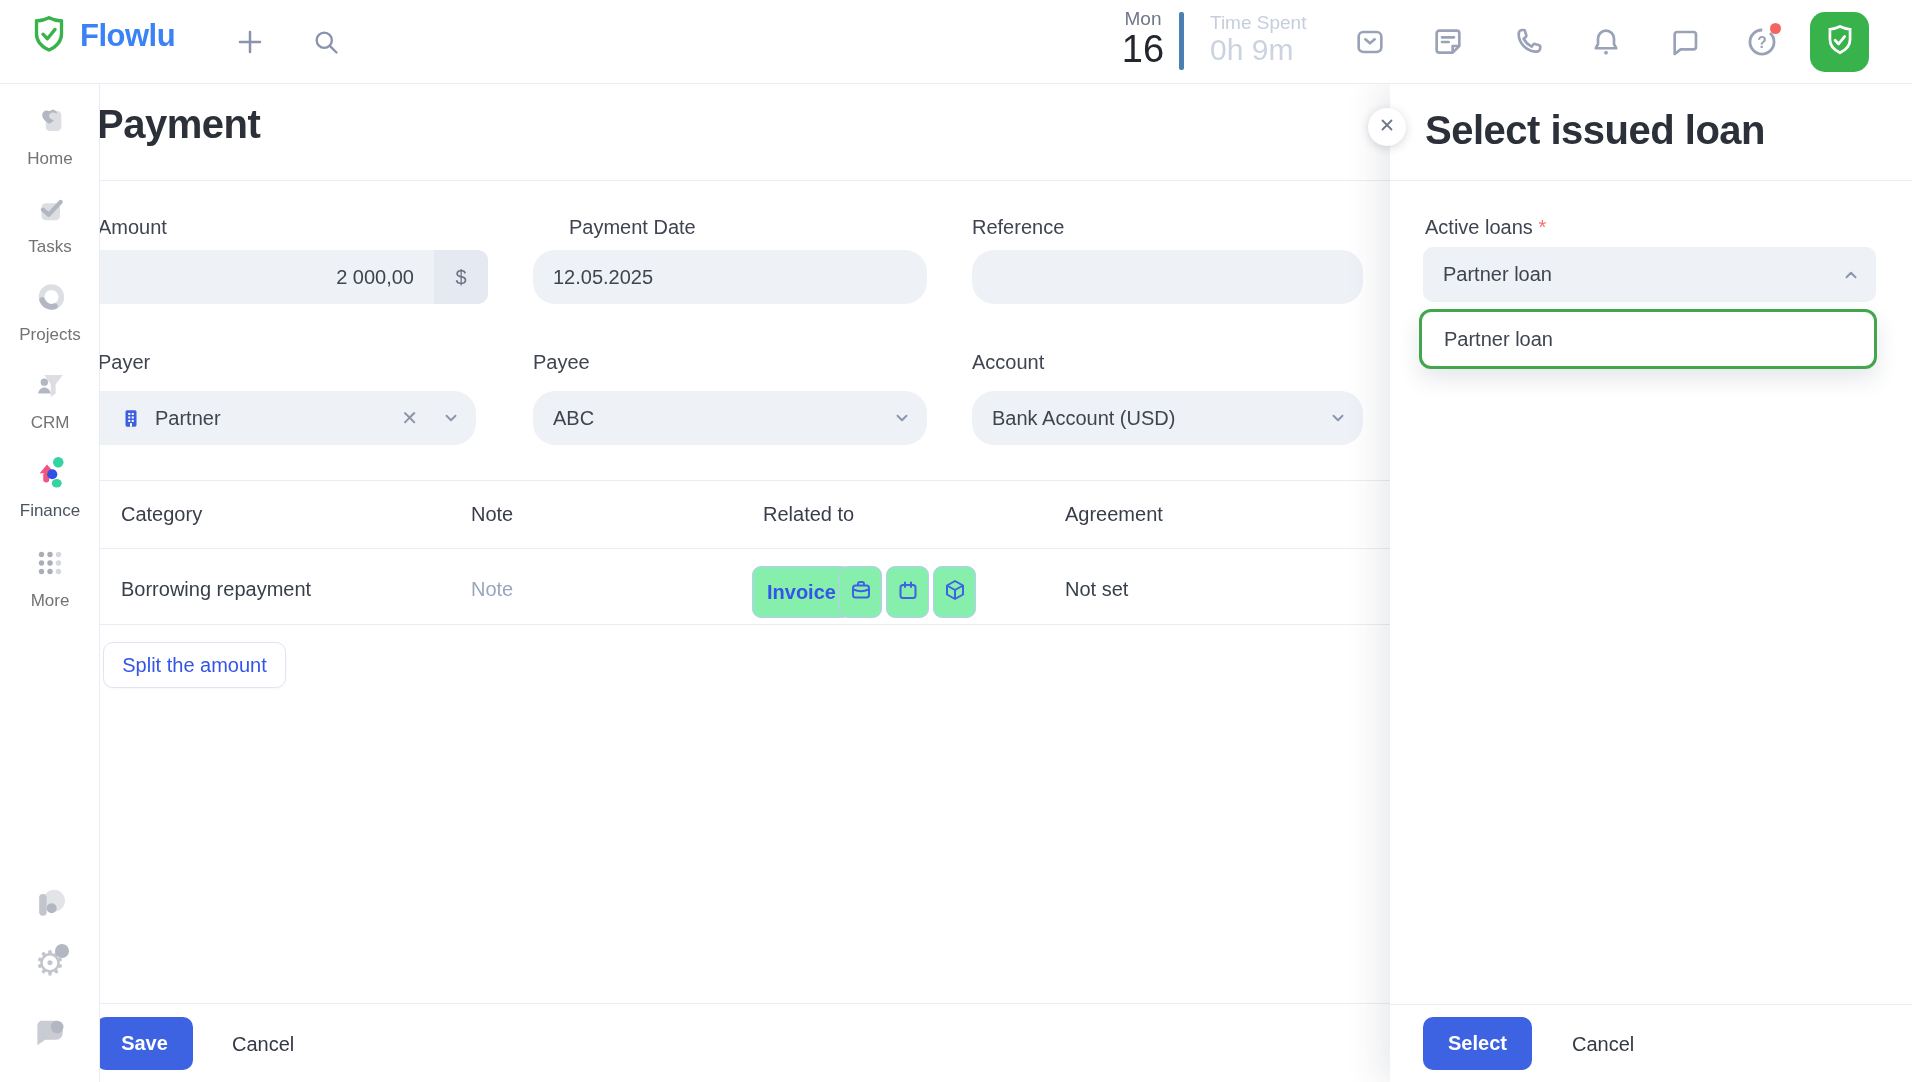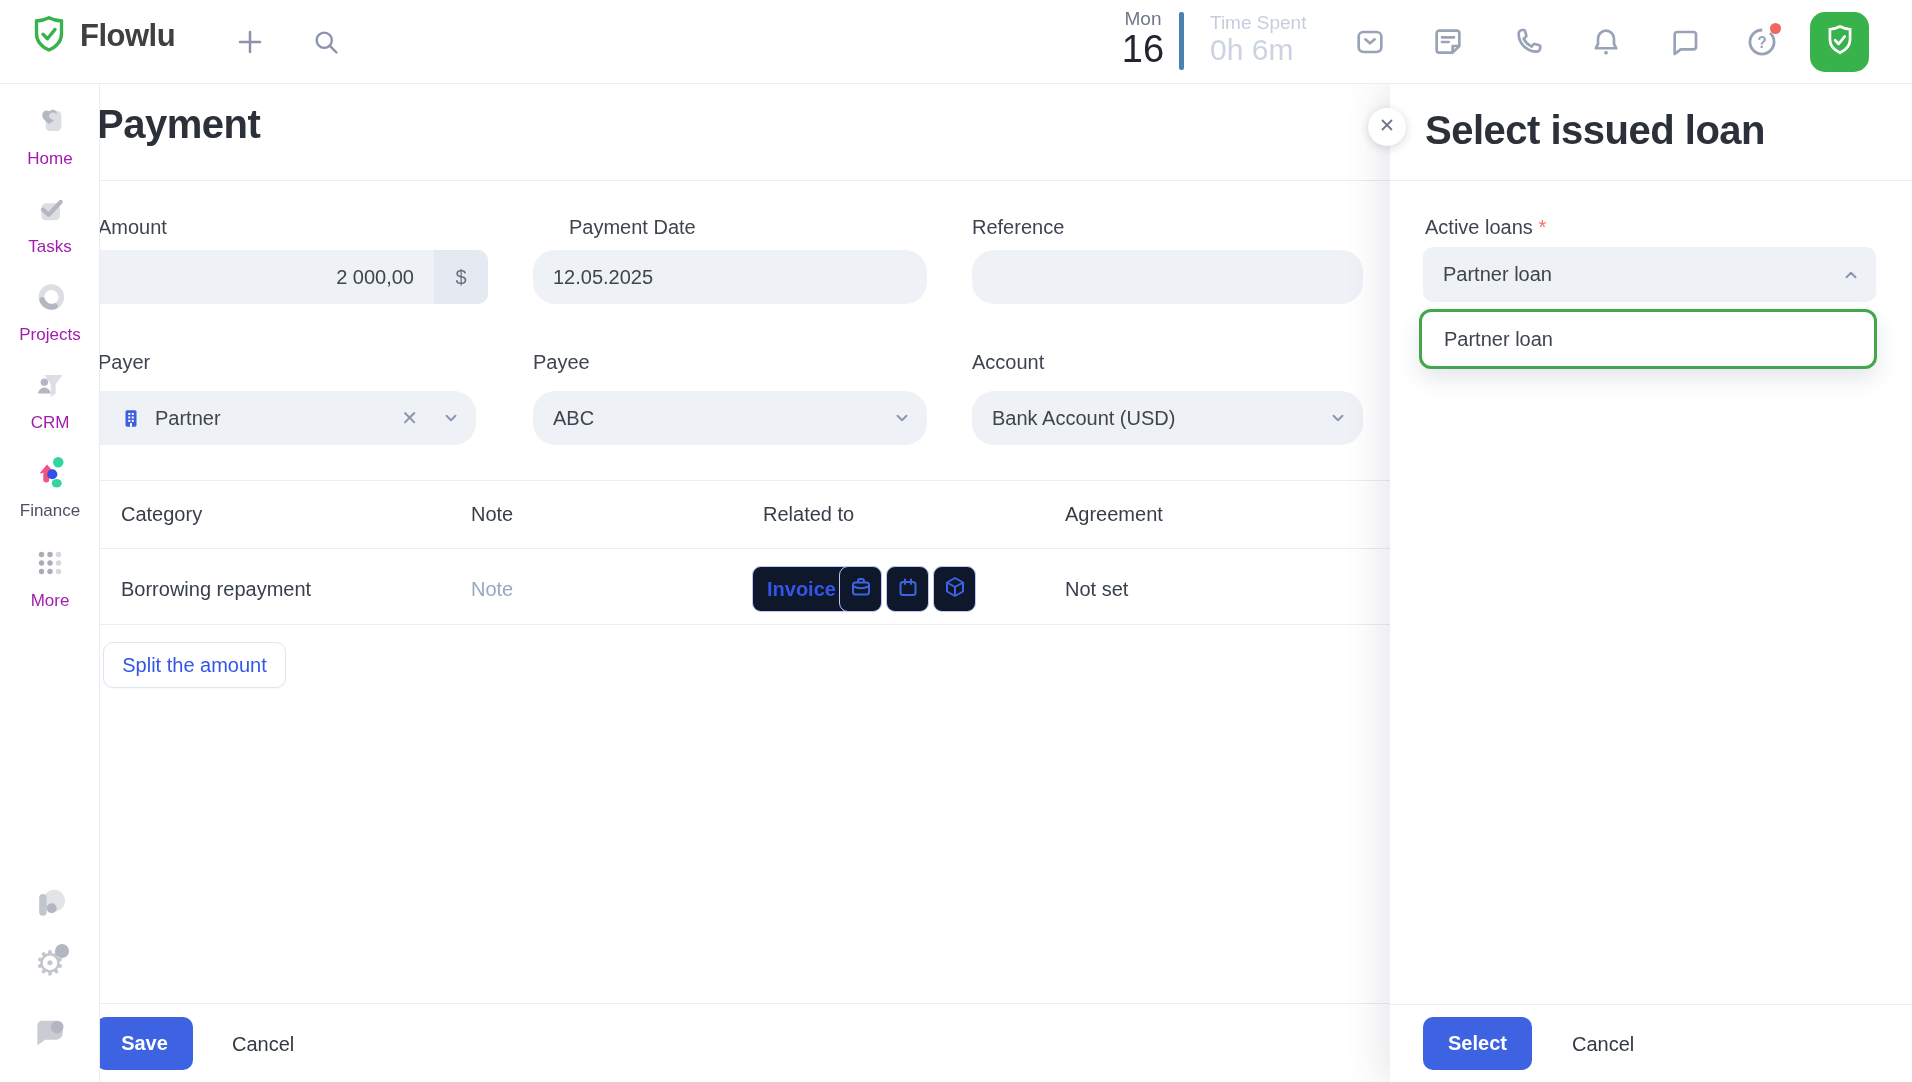--- a/index.html
+++ b/index.html
@@ -10,7 +10,7 @@
   
   .topbar { position:absolute; left:0; top:0; width:1912px; height:84px; background:#fff; border-bottom:1px solid #e9ecf2; z-index:40; }
   .brand { position:absolute; left:30px; top:14px; display:flex; align-items:center; gap:12px; }
-  .brand-name { font-size:31px; font-weight:700; color:#404040; letter-spacing:-0.5px; }
+  .brand-name { font-size:31px; font-weight:700; color:#3b82f6; letter-spacing:-0.5px; }
   .tb-icon { position:absolute; top:0; height:84px; display:flex; align-items:center; justify-content:center; width:56px; cursor:pointer; }
   .tb-icon svg { display:block; }
   .date-block { position:absolute; left:1108px; top:8px; width:70px; text-align:center; }

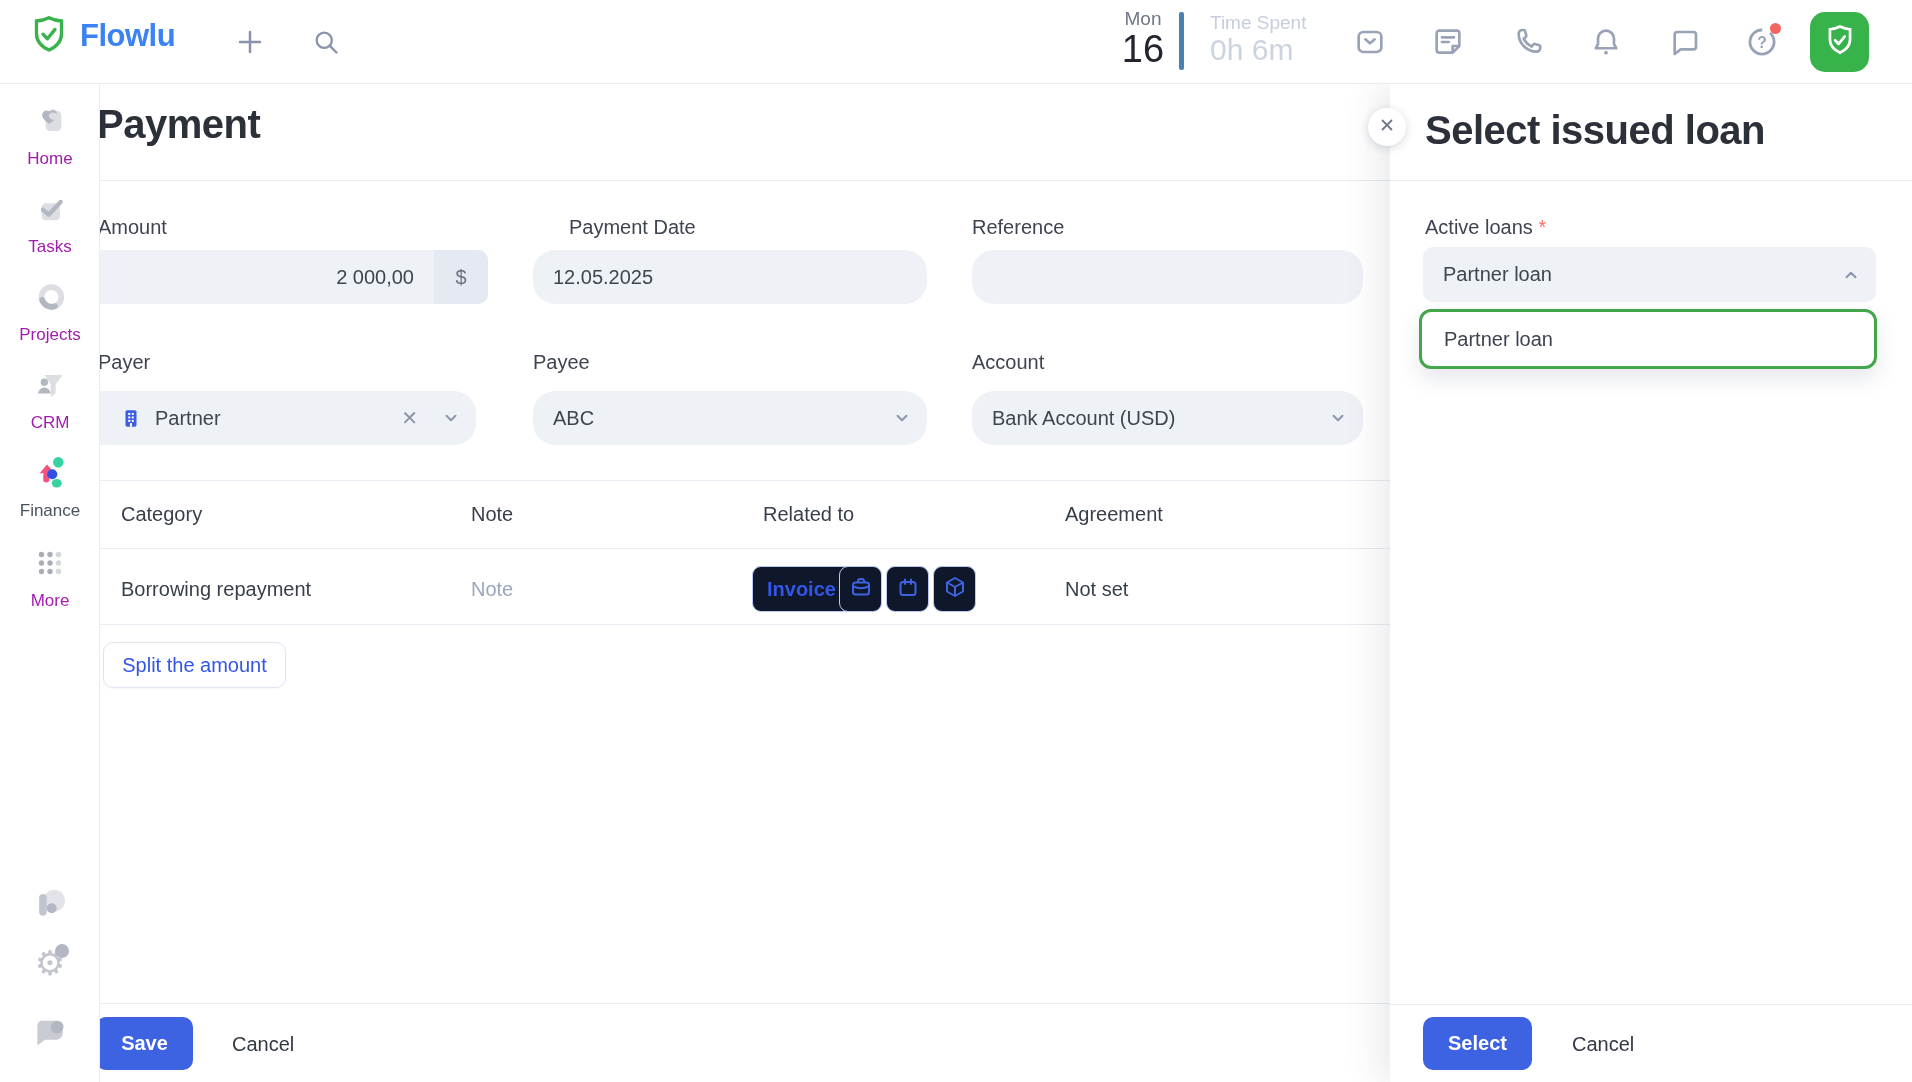--- a/index.html
+++ b/index.html
@@ -98,7 +98,7 @@
     <div class="blue-bar"></div>
     <div class="time-block">
       <div class="ts-label">Time Spent</div>
-      <div class="ts-value">0h 6m</div>
+      <div class="ts-value">0h 9m</div>
     </div>
 
     <div class="tb-icon" style="left:1342px;">

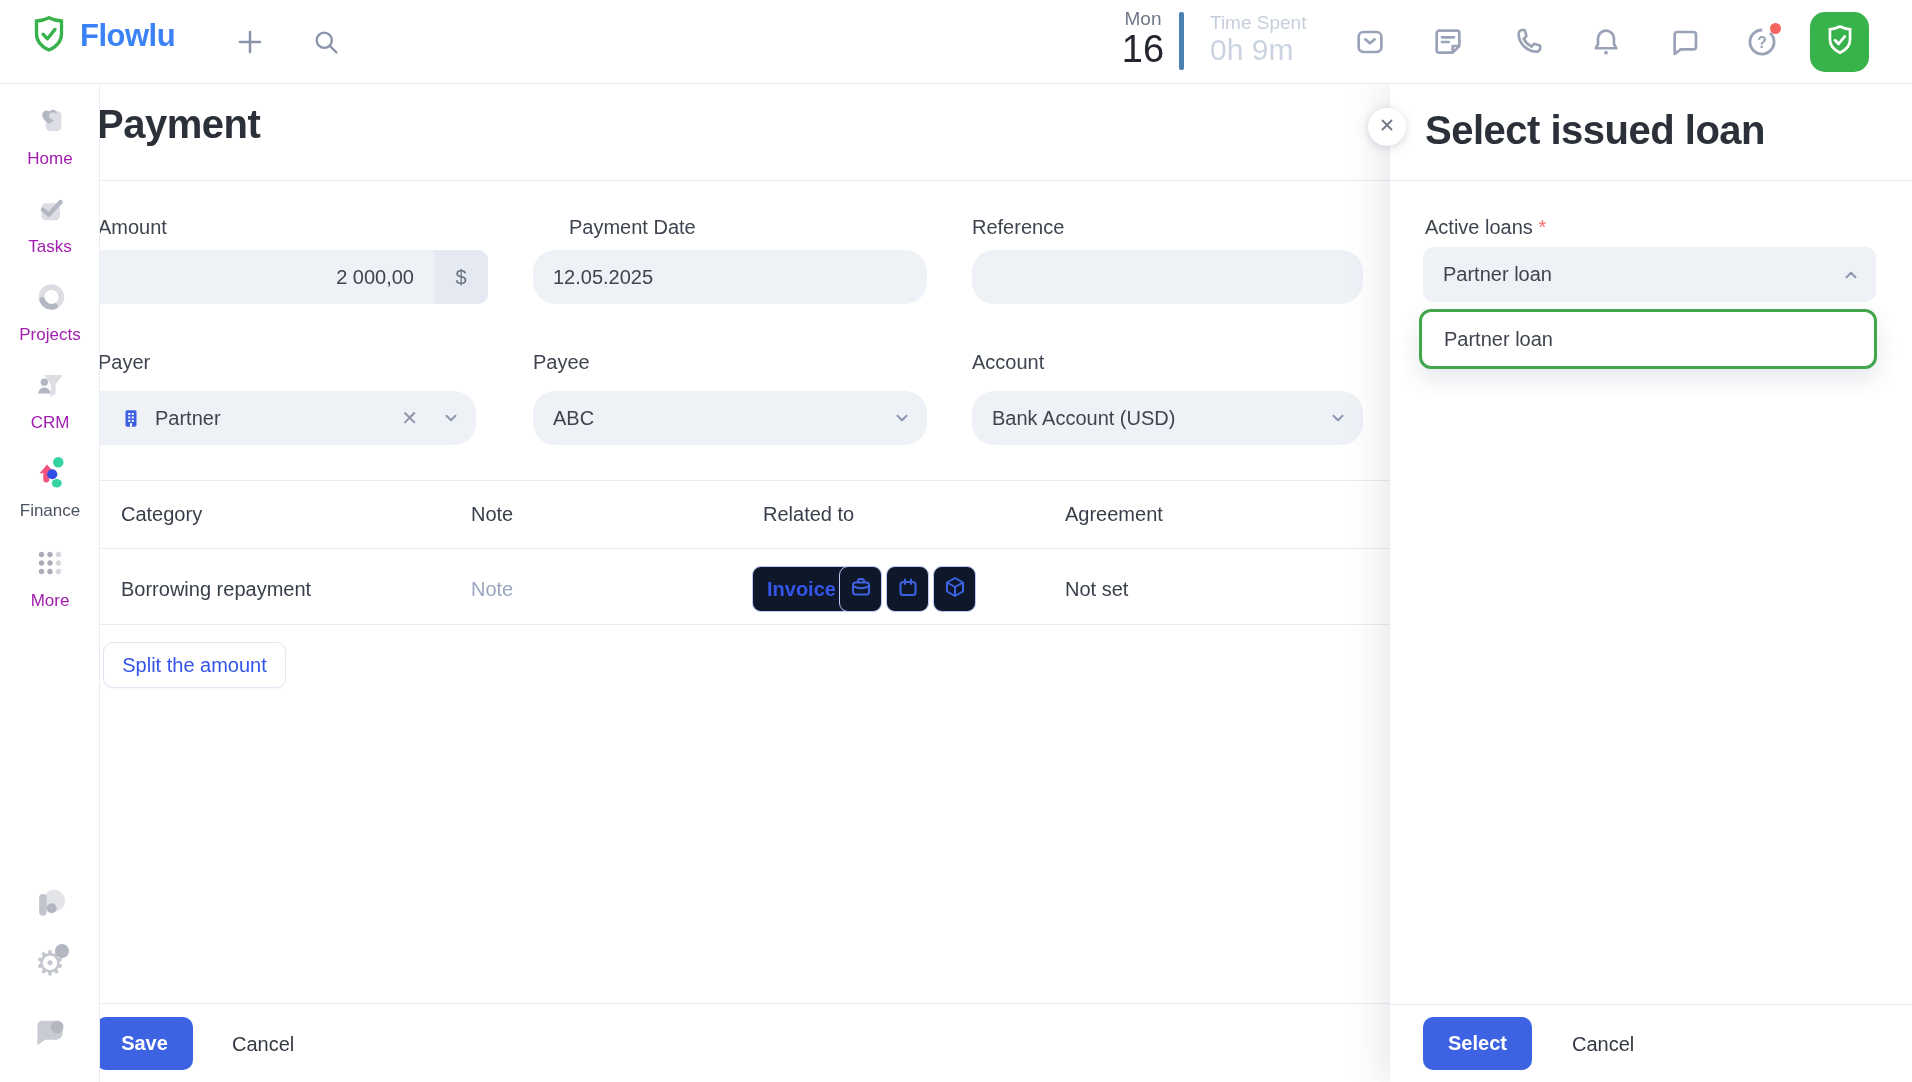--- a/index.html
+++ b/index.html
@@ -26,7 +26,7 @@
   
   .sidebar { position:absolute; left:0; top:84px; width:100px; height:998px; background:#fff; border-right:1px solid #e9ecf2; z-index:30; }
   .side-item { position:absolute; left:0; width:100px; display:flex; flex-direction:column; align-items:center; gap:7px; cursor:pointer; }
-  .side-label { font-size:17px; color:#a21caf; }
+  .side-label { font-size:17px; color:#737373; }
   .side-label.active { color:#4b5260; }
   .side-bottom { position:absolute; left:0; width:100px; display:flex; justify-content:center; cursor:pointer; }
 

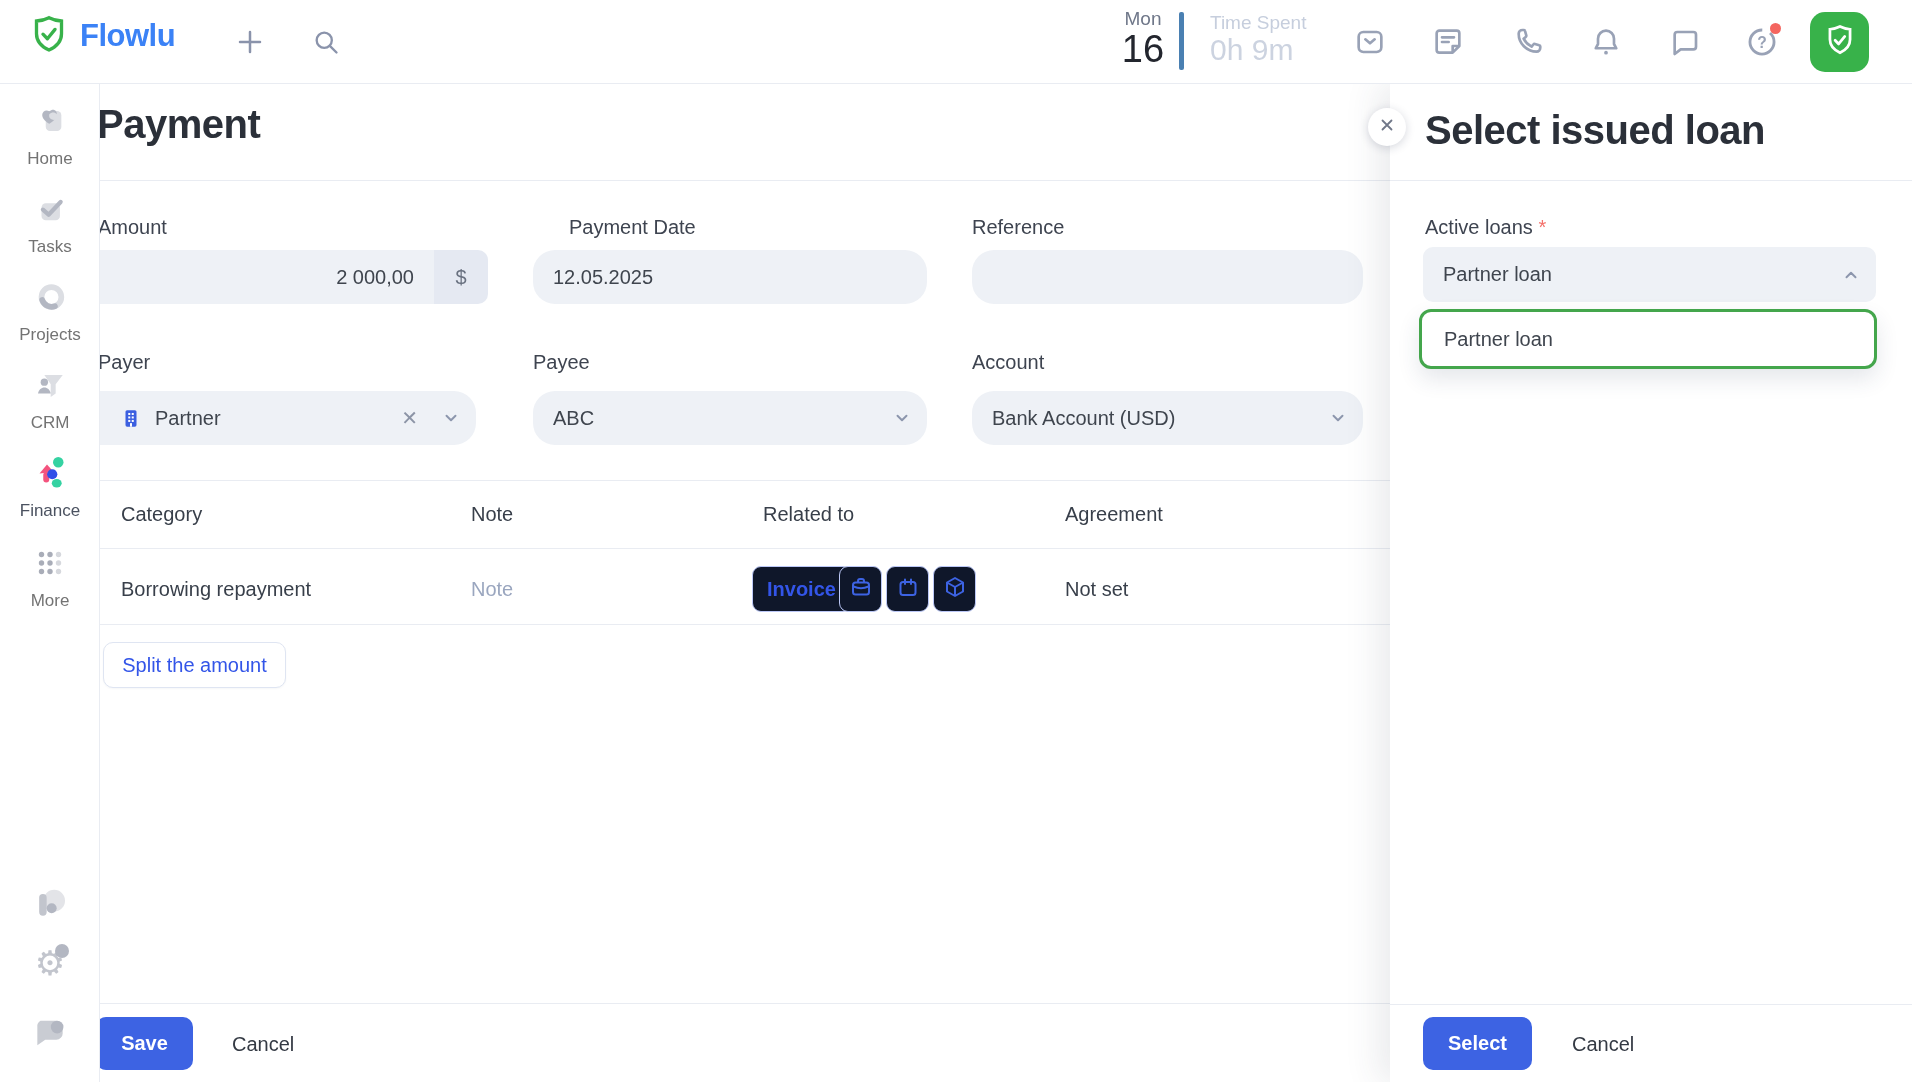--- a/index.html
+++ b/index.html
@@ -43,7 +43,7 @@
   .th { position:absolute; font-size:20px; color:#383f4a; }
   .td { position:absolute; font-size:20px; color:#383f4a; }
   .muted { color:#9aa6bf; }
-  .inv-btn { position:absolute; height:46px; border:1px solid #bcc8f7; border-radius:9px; background:#0f172a; display:flex; align-items:center; justify-content:center; cursor:pointer; }
+  .inv-btn { position:absolute; height:52px; border:1px solid #bcc8f7; border-radius:9px; background:#86efac; display:flex; align-items:center; justify-content:center; cursor:pointer; }
   .inv-btn.text { padding:0 14px; font-size:20px; color:#3355e8; font-weight:700; }
   .ghost-btn { position:absolute; background:#fff; border:1px solid #dfe5f2; border-radius:10px; display:flex; align-items:center; justify-content:center; gap:12px; color:#3355e8; font-size:20px; font-weight:700; cursor:pointer; box-shadow:0 1px 2px rgba(30,40,70,.04); }
   .notes-area { position:absolute; background:#f0f2f7; border-radius:4px; font-size:20px; }

